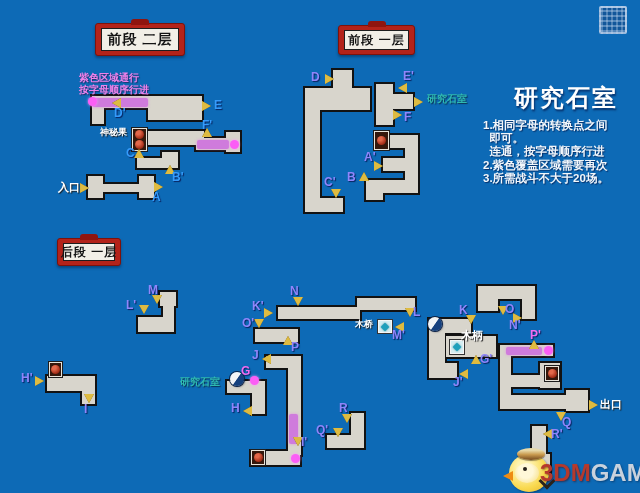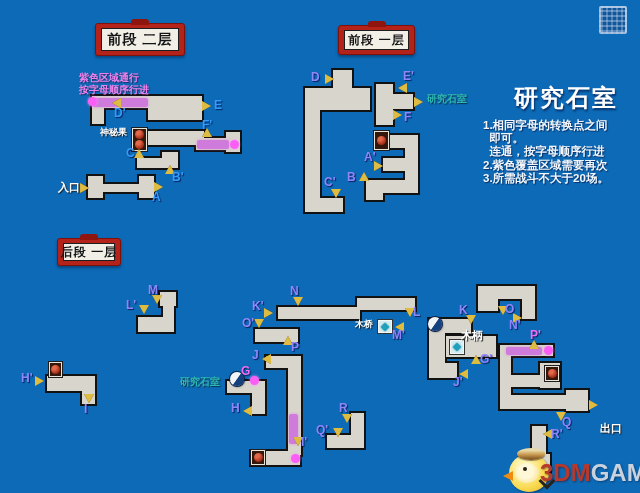--- a/index.html
+++ b/index.html
@@ -315,7 +315,7 @@
       <div class="marker violet" data-name="transfer-marker" style="left: 562px; top: 416px;">Q</div>
       <div class="marker violet" data-name="transfer-marker" style="left: 551px; top: 428px;">R'</div>
       <div class="lbl white" data-name="map-label" style="left: 461px; top: 329px; font-size: 11px;">木柄</div>
-      <div class="lbl white" data-name="map-label" style="left: 600px; top: 398px; font-size: 11px; margin-top: 24px;">出口</div>
+      <div class="lbl white" data-name="map-label" style="left: 600px; top: 398px; font-size: 11px;">出口</div>
     </div>
 
   <div data-name="watermark-stamp"></div>

